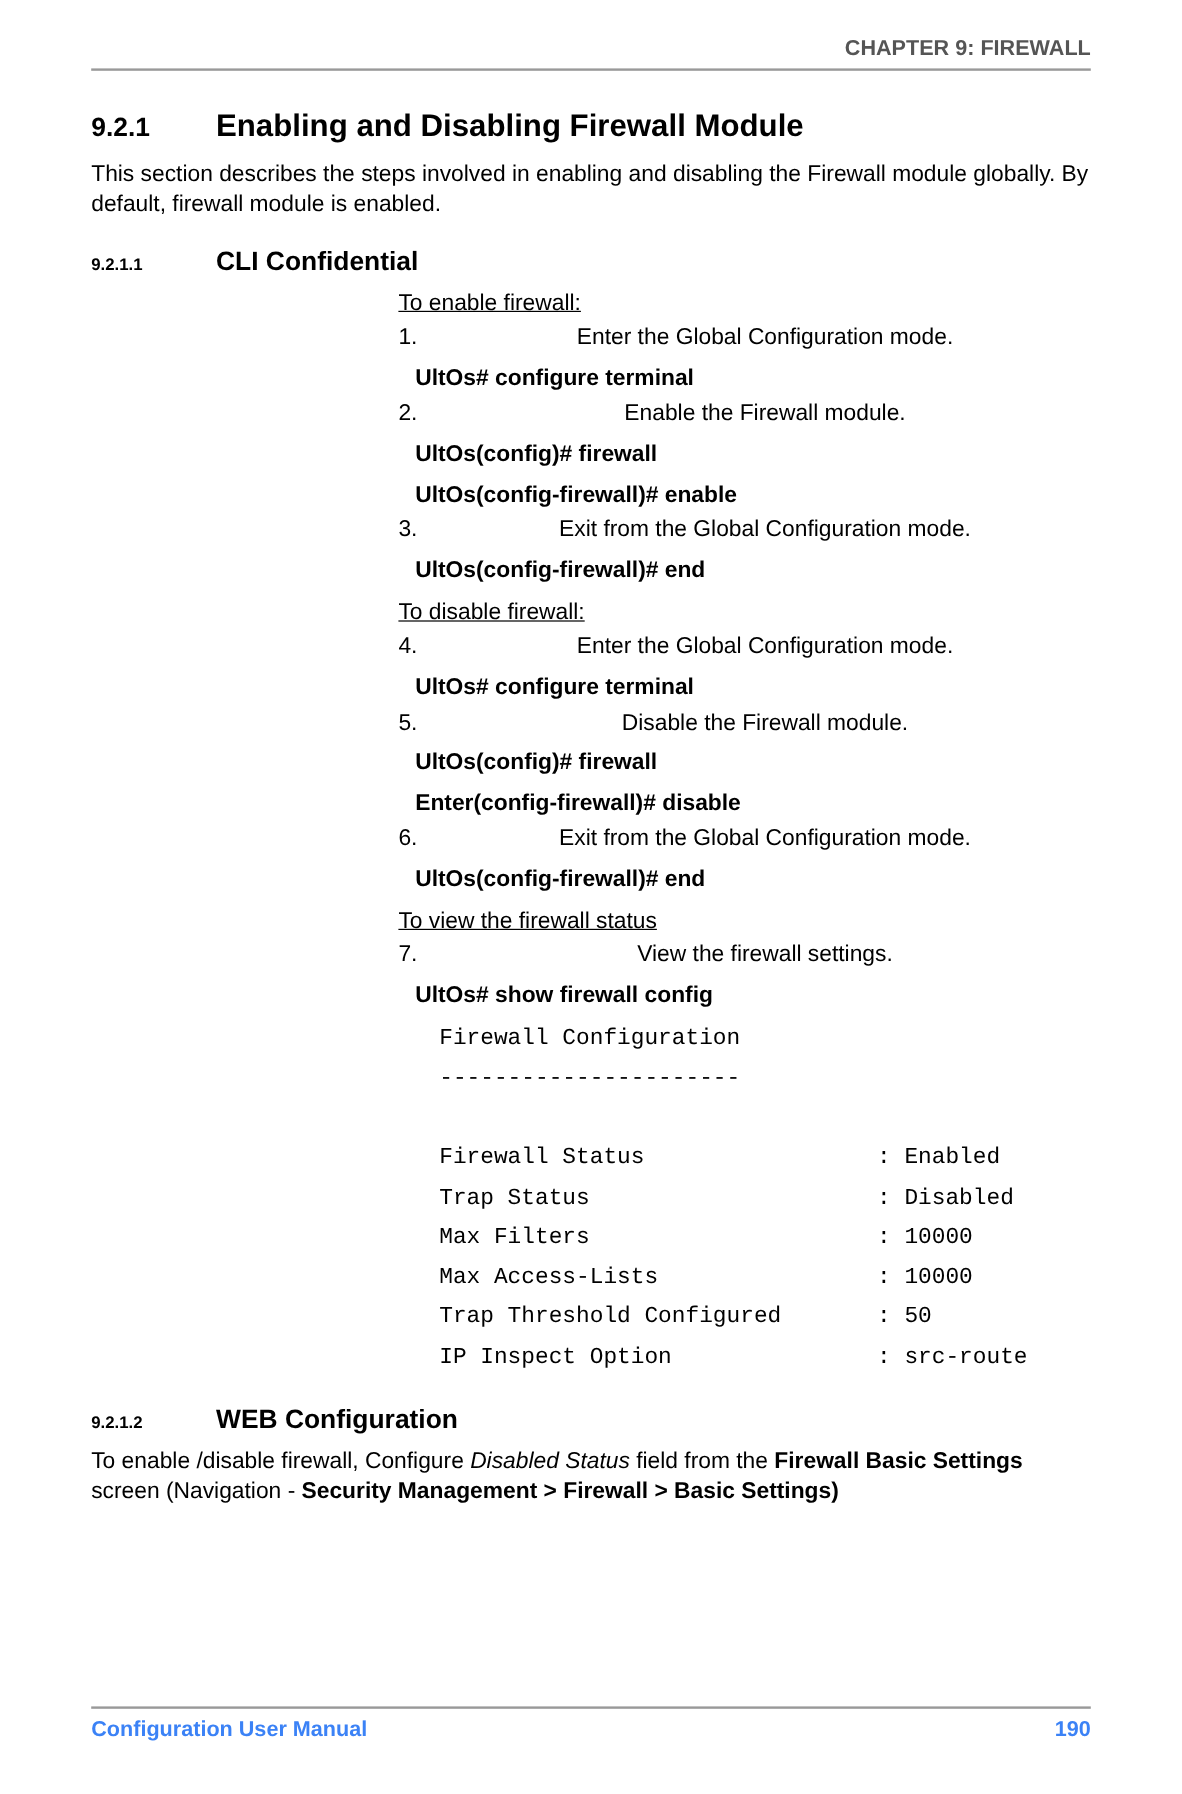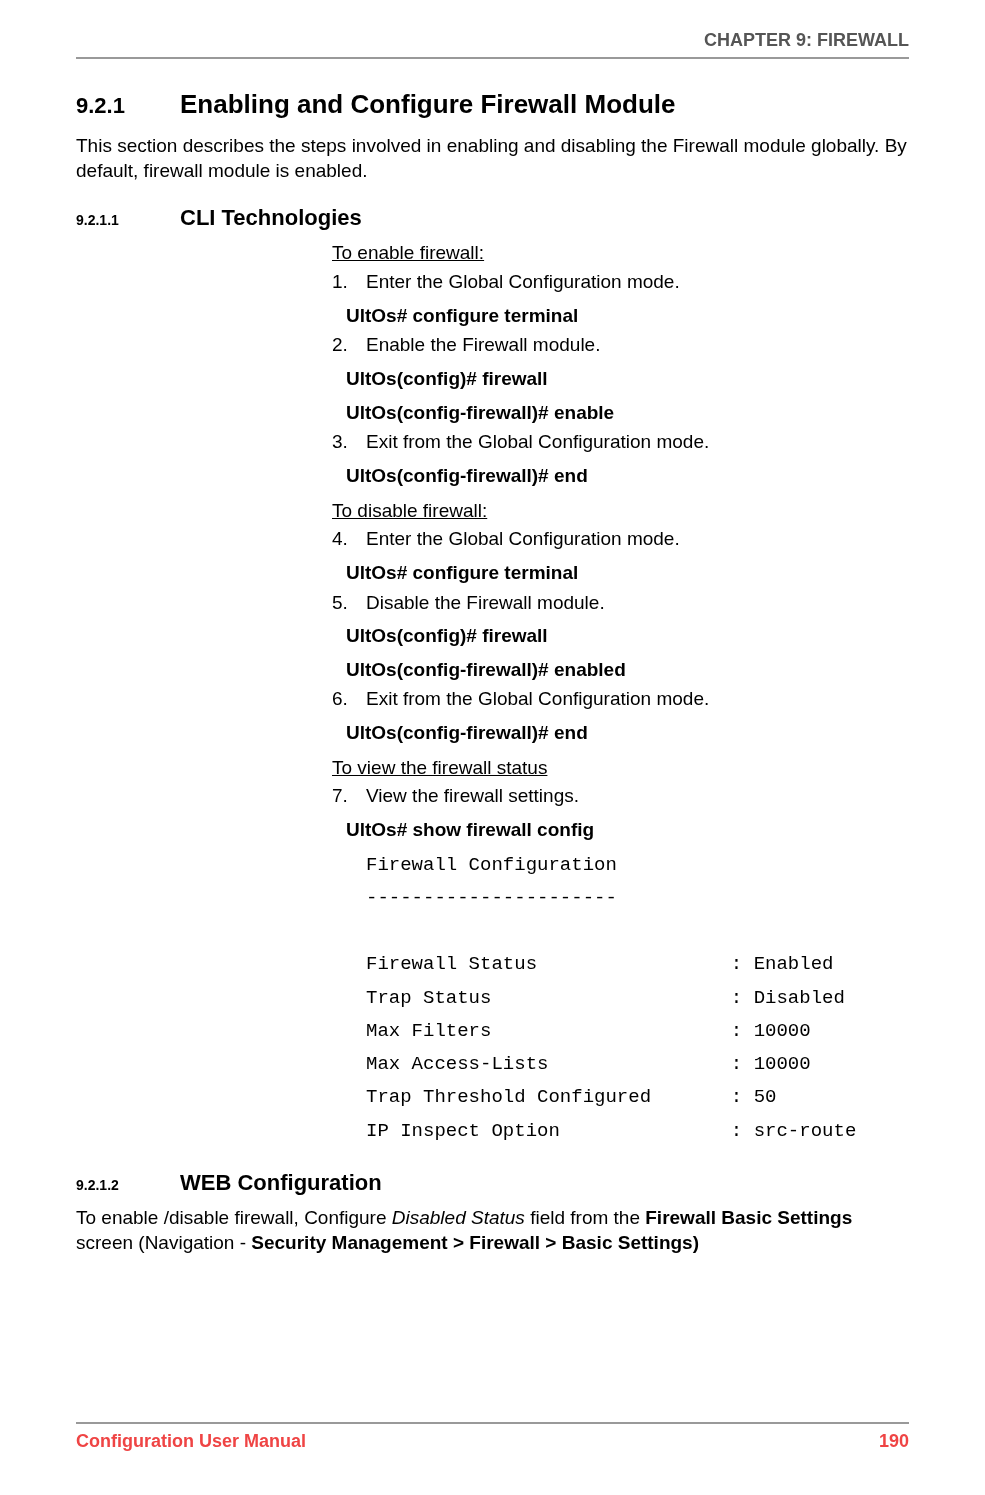--- a/index.html
+++ b/index.html
@@ -128,7 +128,7 @@
 
   <div class="h-row h3">
     <div class="num">9.2.1</div>
-    <div class="txt">Enabling and Configure Firewall Module</div>
+    <div class="txt">Enabling and Disabling Firewall Module</div>
   </div>
 
   <div class="indent-block para">This section describes the steps involved in enabling and disabling the Firewall module globally. By default, firewall module is enabled.</div>

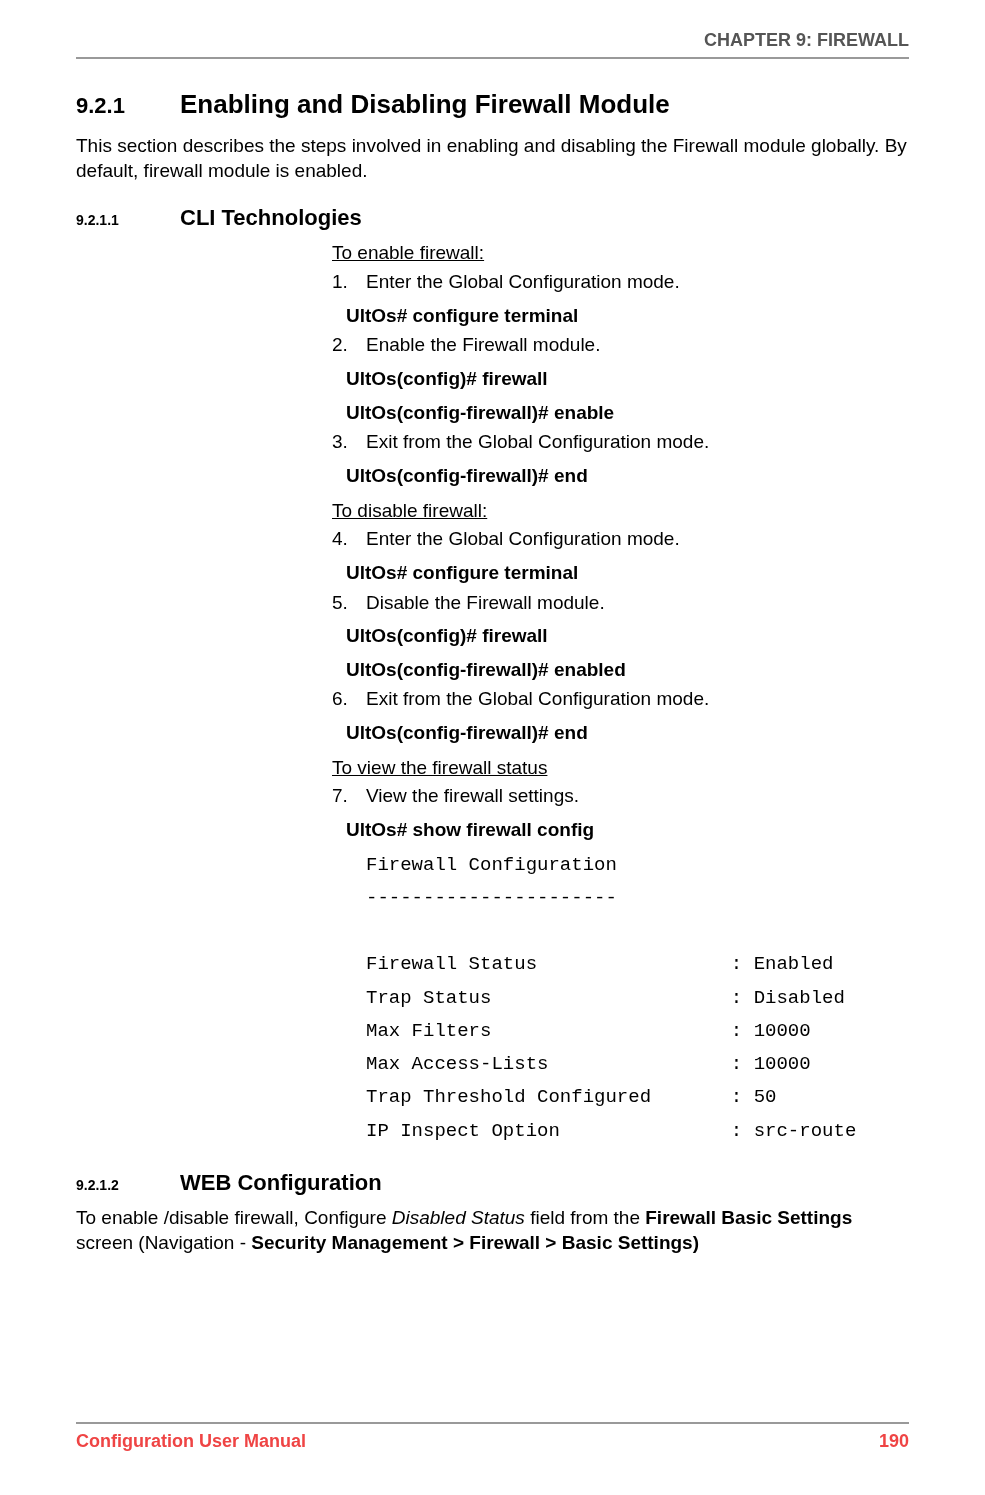--- a/index.html
+++ b/index.html
@@ -135,7 +135,7 @@
 
   <div class="h-row h4">
     <div class="num">9.2.1.1</div>
-    <div class="txt">CLI Technologies</div>
+    <div class="txt">CLI Confidential</div>
   </div>
 
   <div class="indent-block" style="margin-top:10px;">

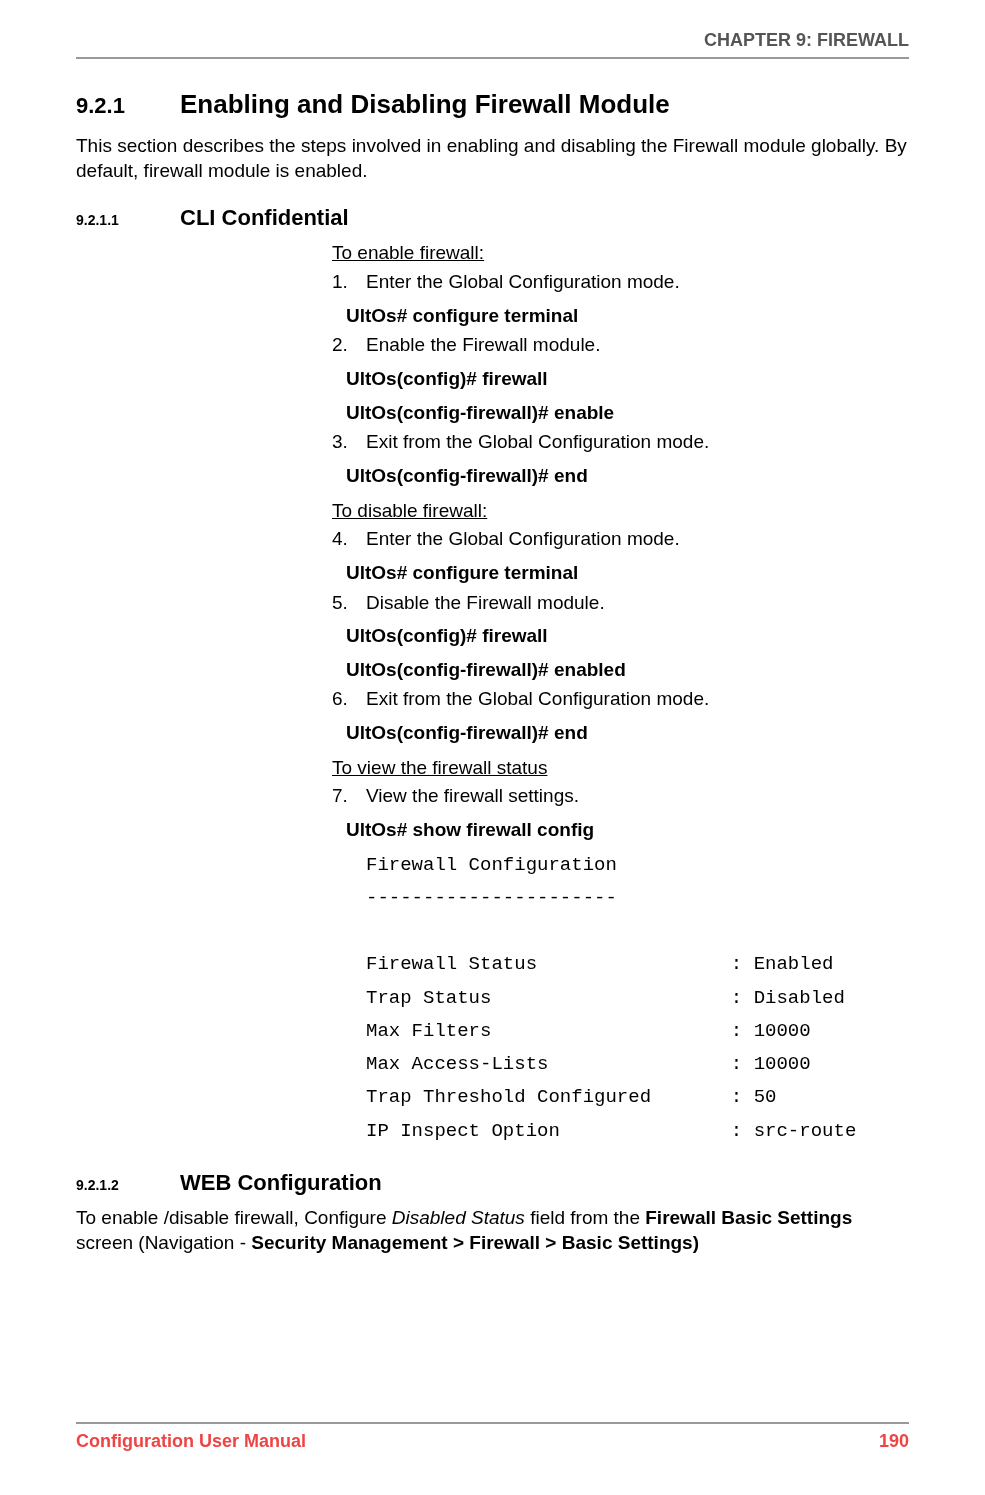--- a/index.html
+++ b/index.html
@@ -79,6 +79,7 @@
   }
   .step-txt {
     flex: 1;
+    text-align: center;
   }
   .cmd {
     font-weight: bold;

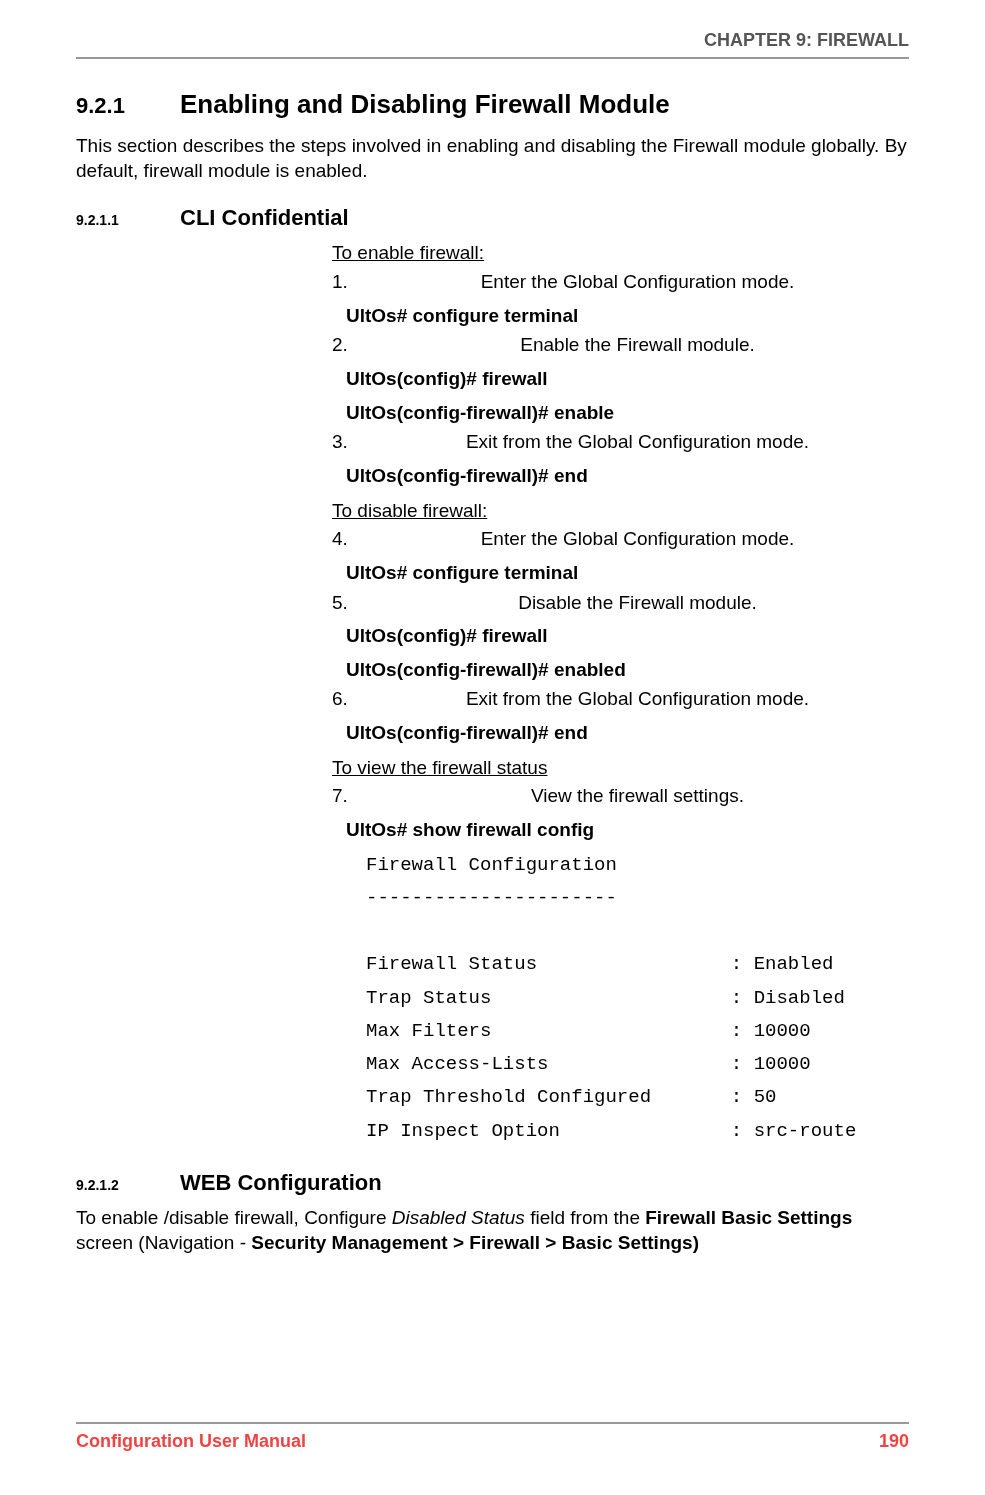--- a/index.html
+++ b/index.html
@@ -175,7 +175,7 @@
       <div class="step-txt">Disable the Firewall module.</div>
     </div>
     <div class="cmd">UltOs(config)# firewall</div>
-    <div class="cmd">UltOs(config-firewall)# enabled</div>
+    <div class="cmd">Enter(config-firewall)# disable</div>
 
     <div class="step-row">
       <div class="step-num">6.</div>

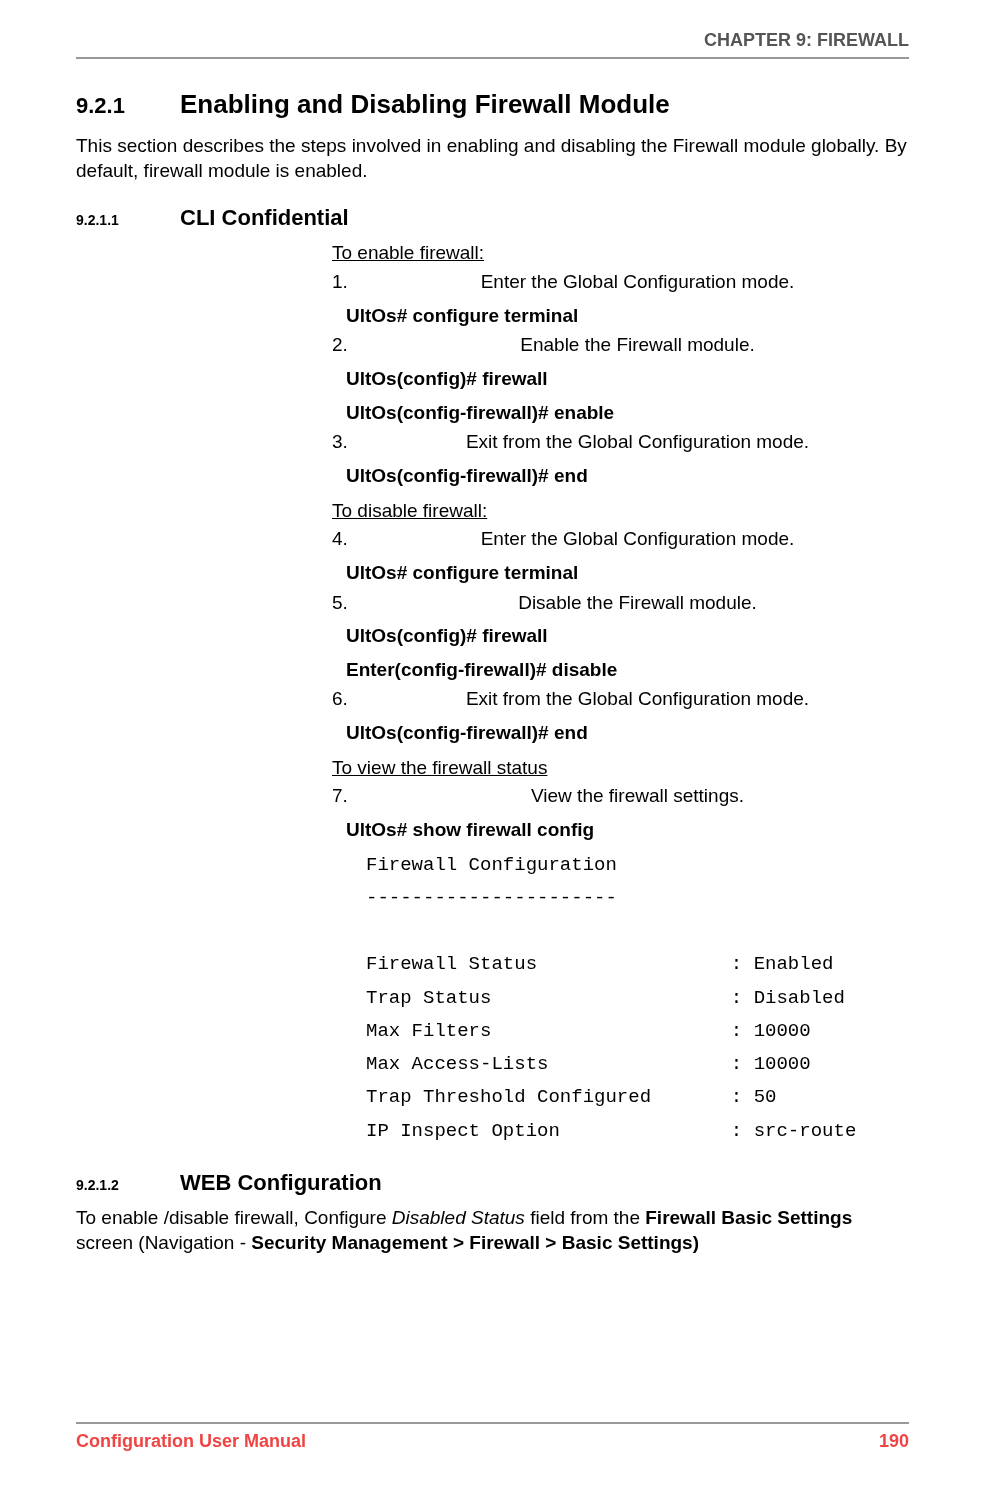--- a/index.html
+++ b/index.html
@@ -111,7 +111,7 @@
   .footer-row {
     display: flex;
     justify-content: space-between;
-    color: #ef4444;
+    color: #3b82f6;
     font-weight: bold;
     font-size: 18px;
     line-height: 1.3;

